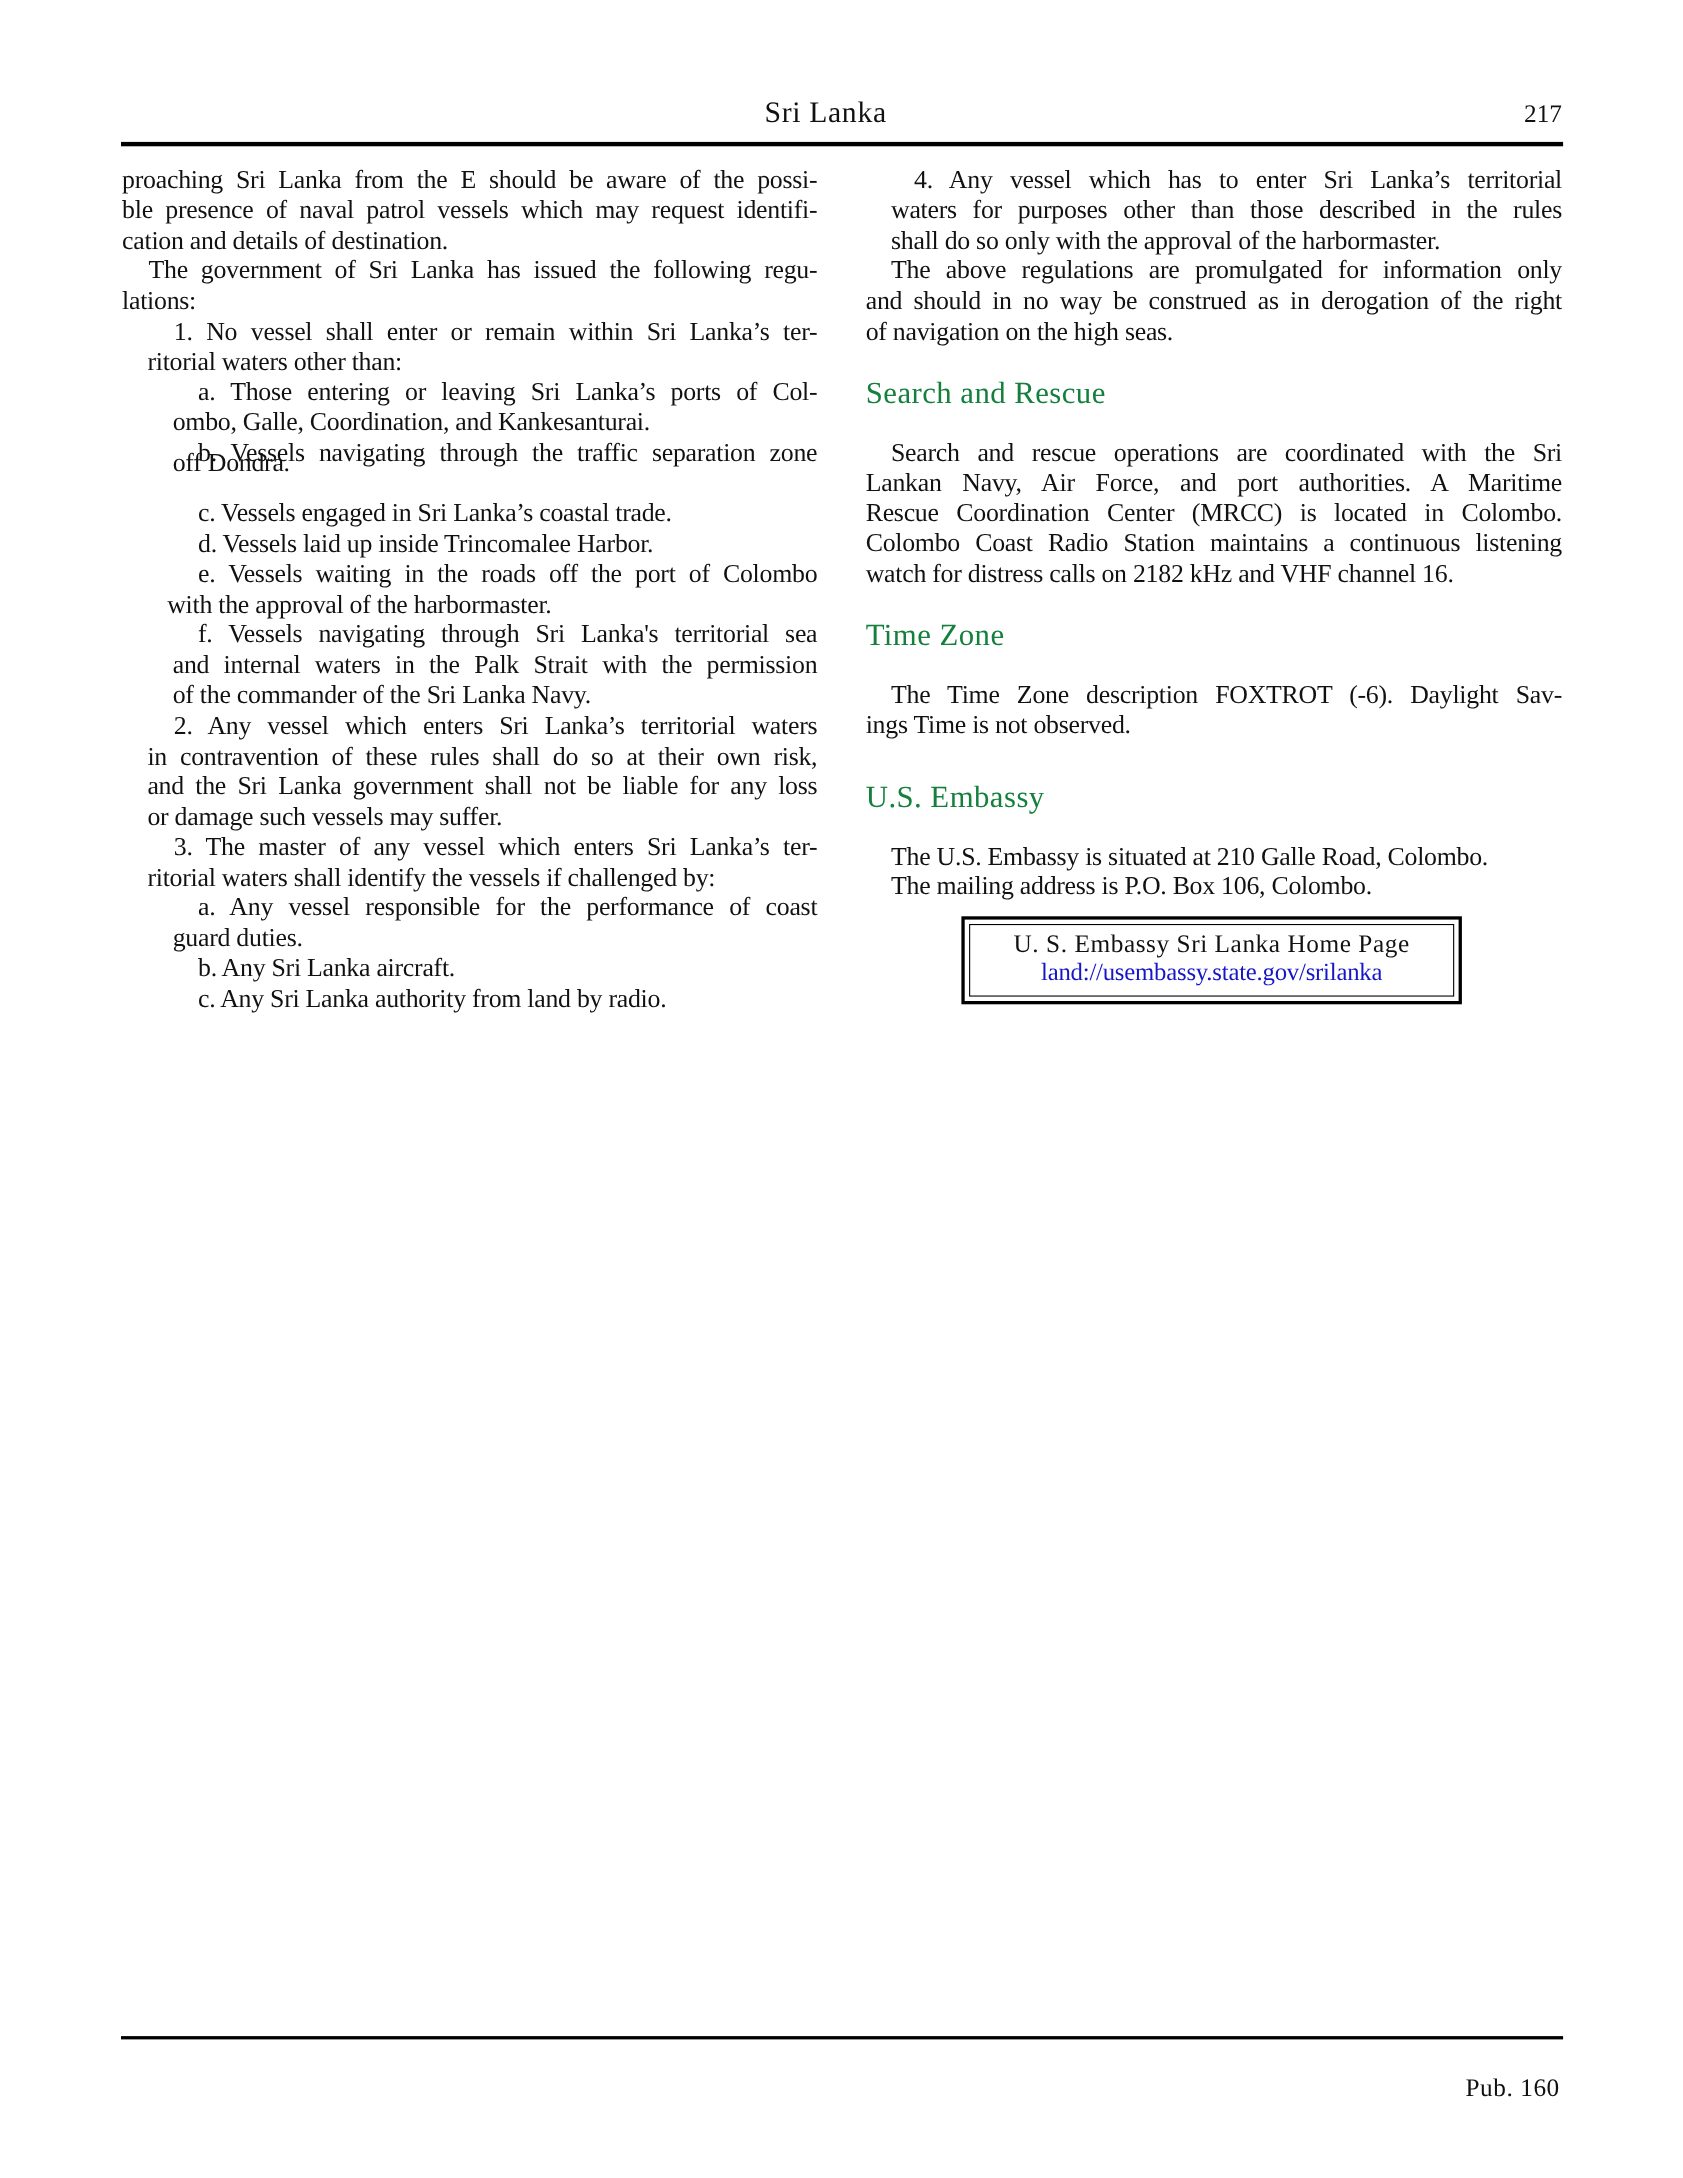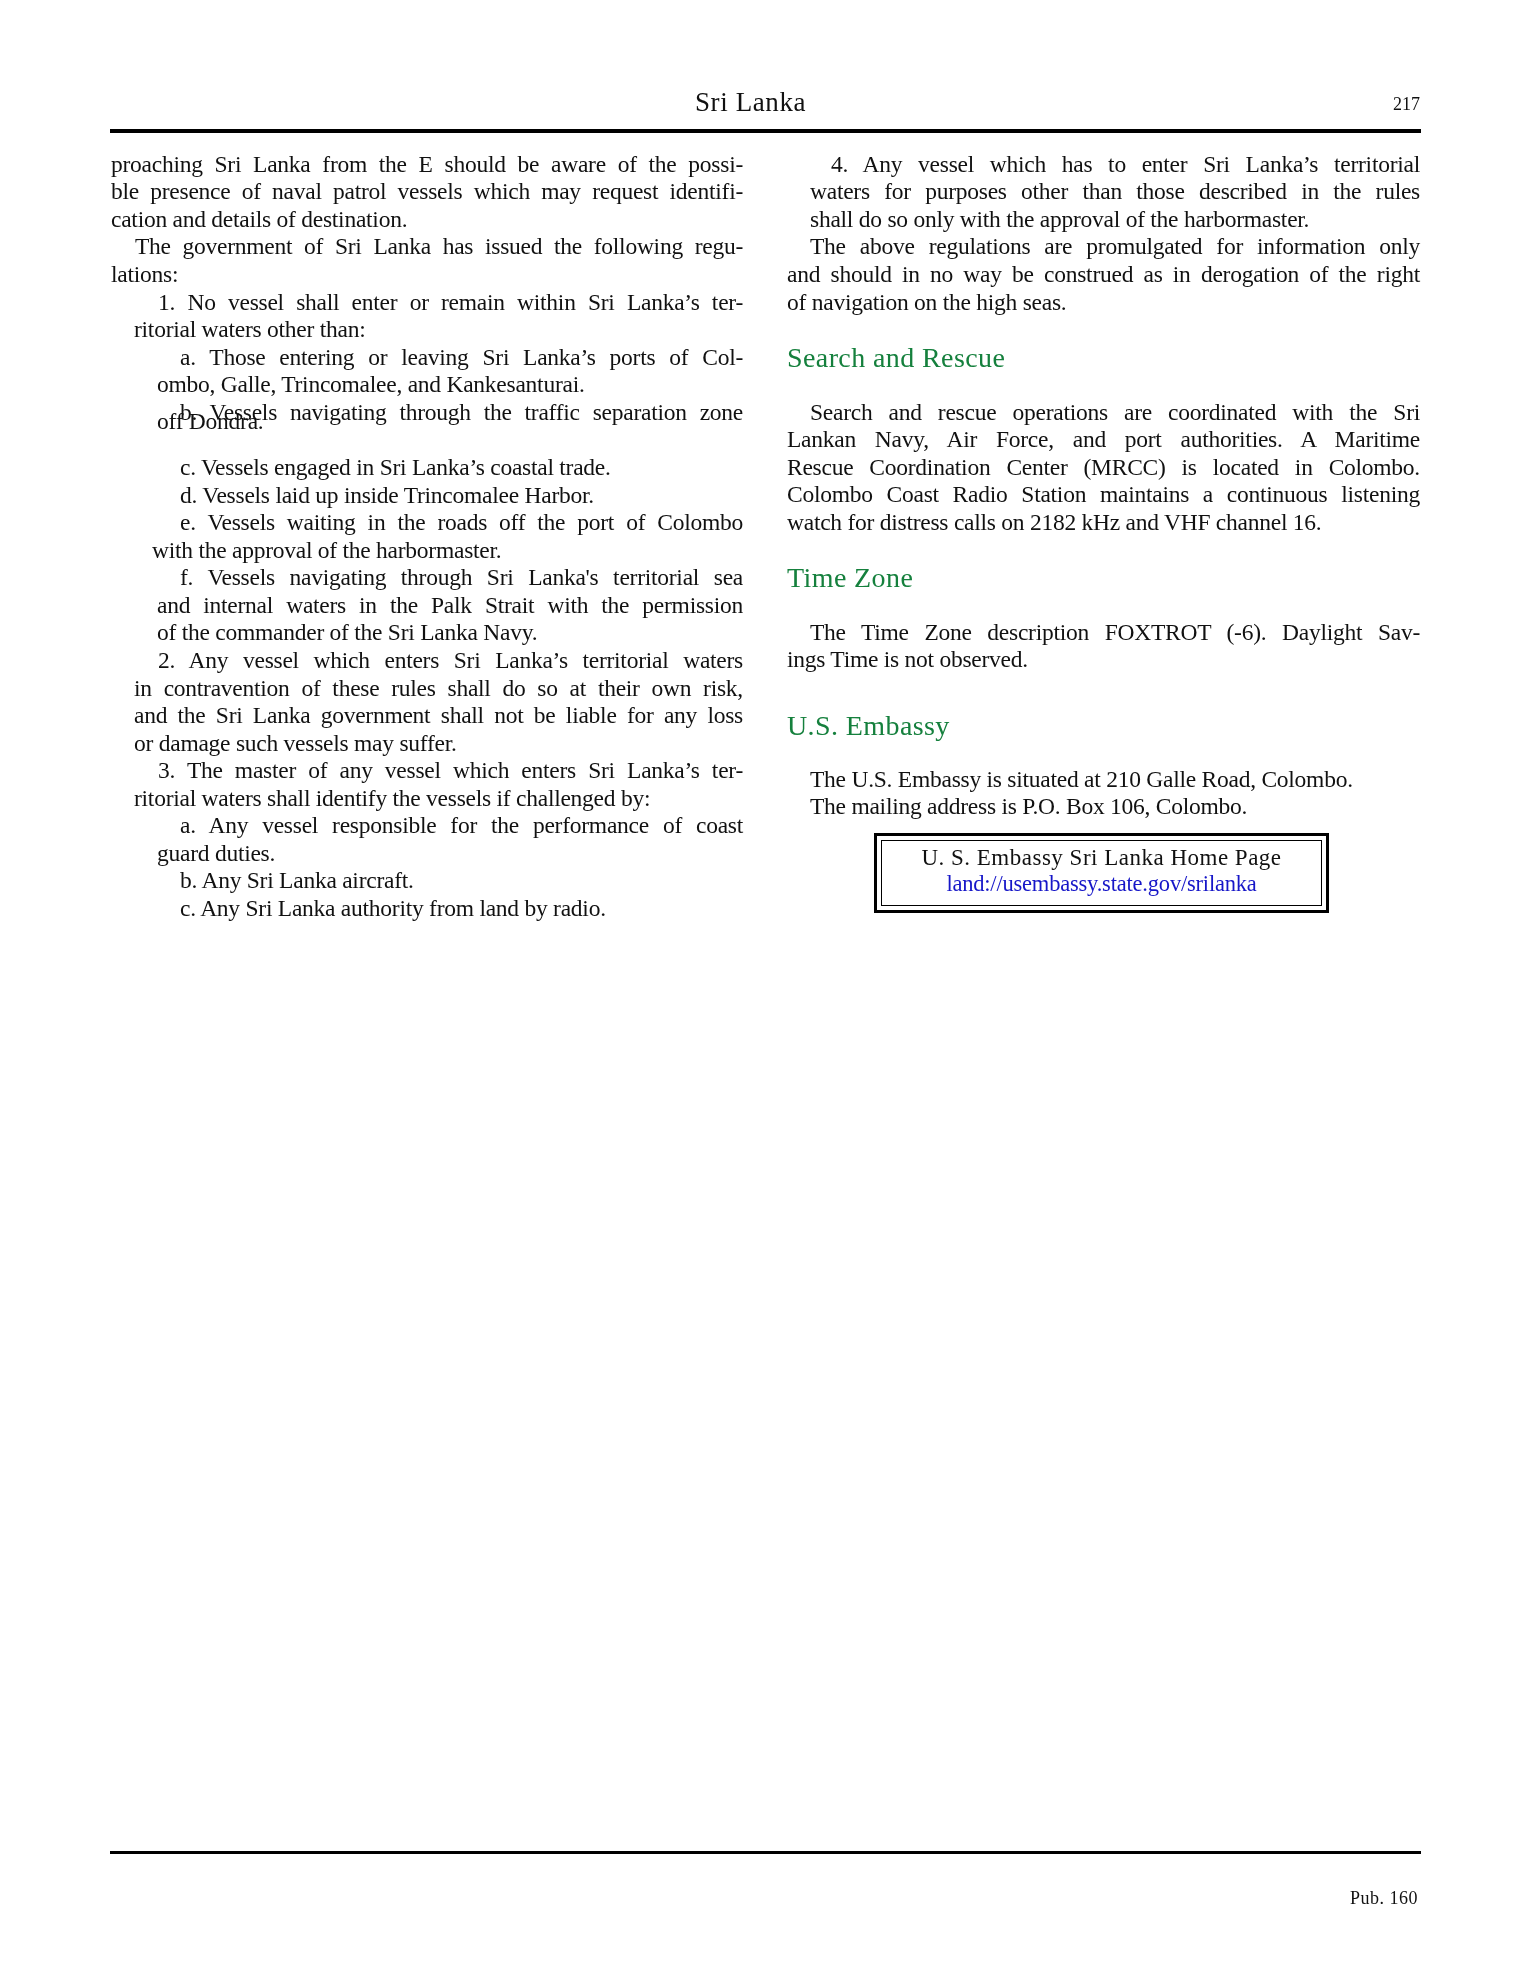--- a/index.html
+++ b/index.html
@@ -10,7 +10,7 @@
   .j { text-align:justify; text-align-last:justify; }
   .h { position:absolute; white-space:nowrap; font-size:28px; line-height:32px; letter-spacing:0.4px; color:#15803d; }
   .running-title { position:absolute; font-size:27px; line-height:30px; letter-spacing:0.6px; white-space:nowrap; }
-  .pnum { position:absolute; font-size:18px; line-height:28px; white-space:nowrap; }
+  .pnum { position:absolute; font-size:23px; line-height:28px; white-space:nowrap; }
   .box-outer { position:absolute; border:3px solid #000; box-sizing:border-box; }
   .box-inner { position:absolute; border:1.5px solid #000; box-sizing:border-box; left:4px; top:4px; right:4px; bottom:4px; text-align:center; }
   .box-title { font-size:23px; line-height:26px; letter-spacing:0.5px; margin-top:4px; white-space:nowrap; }

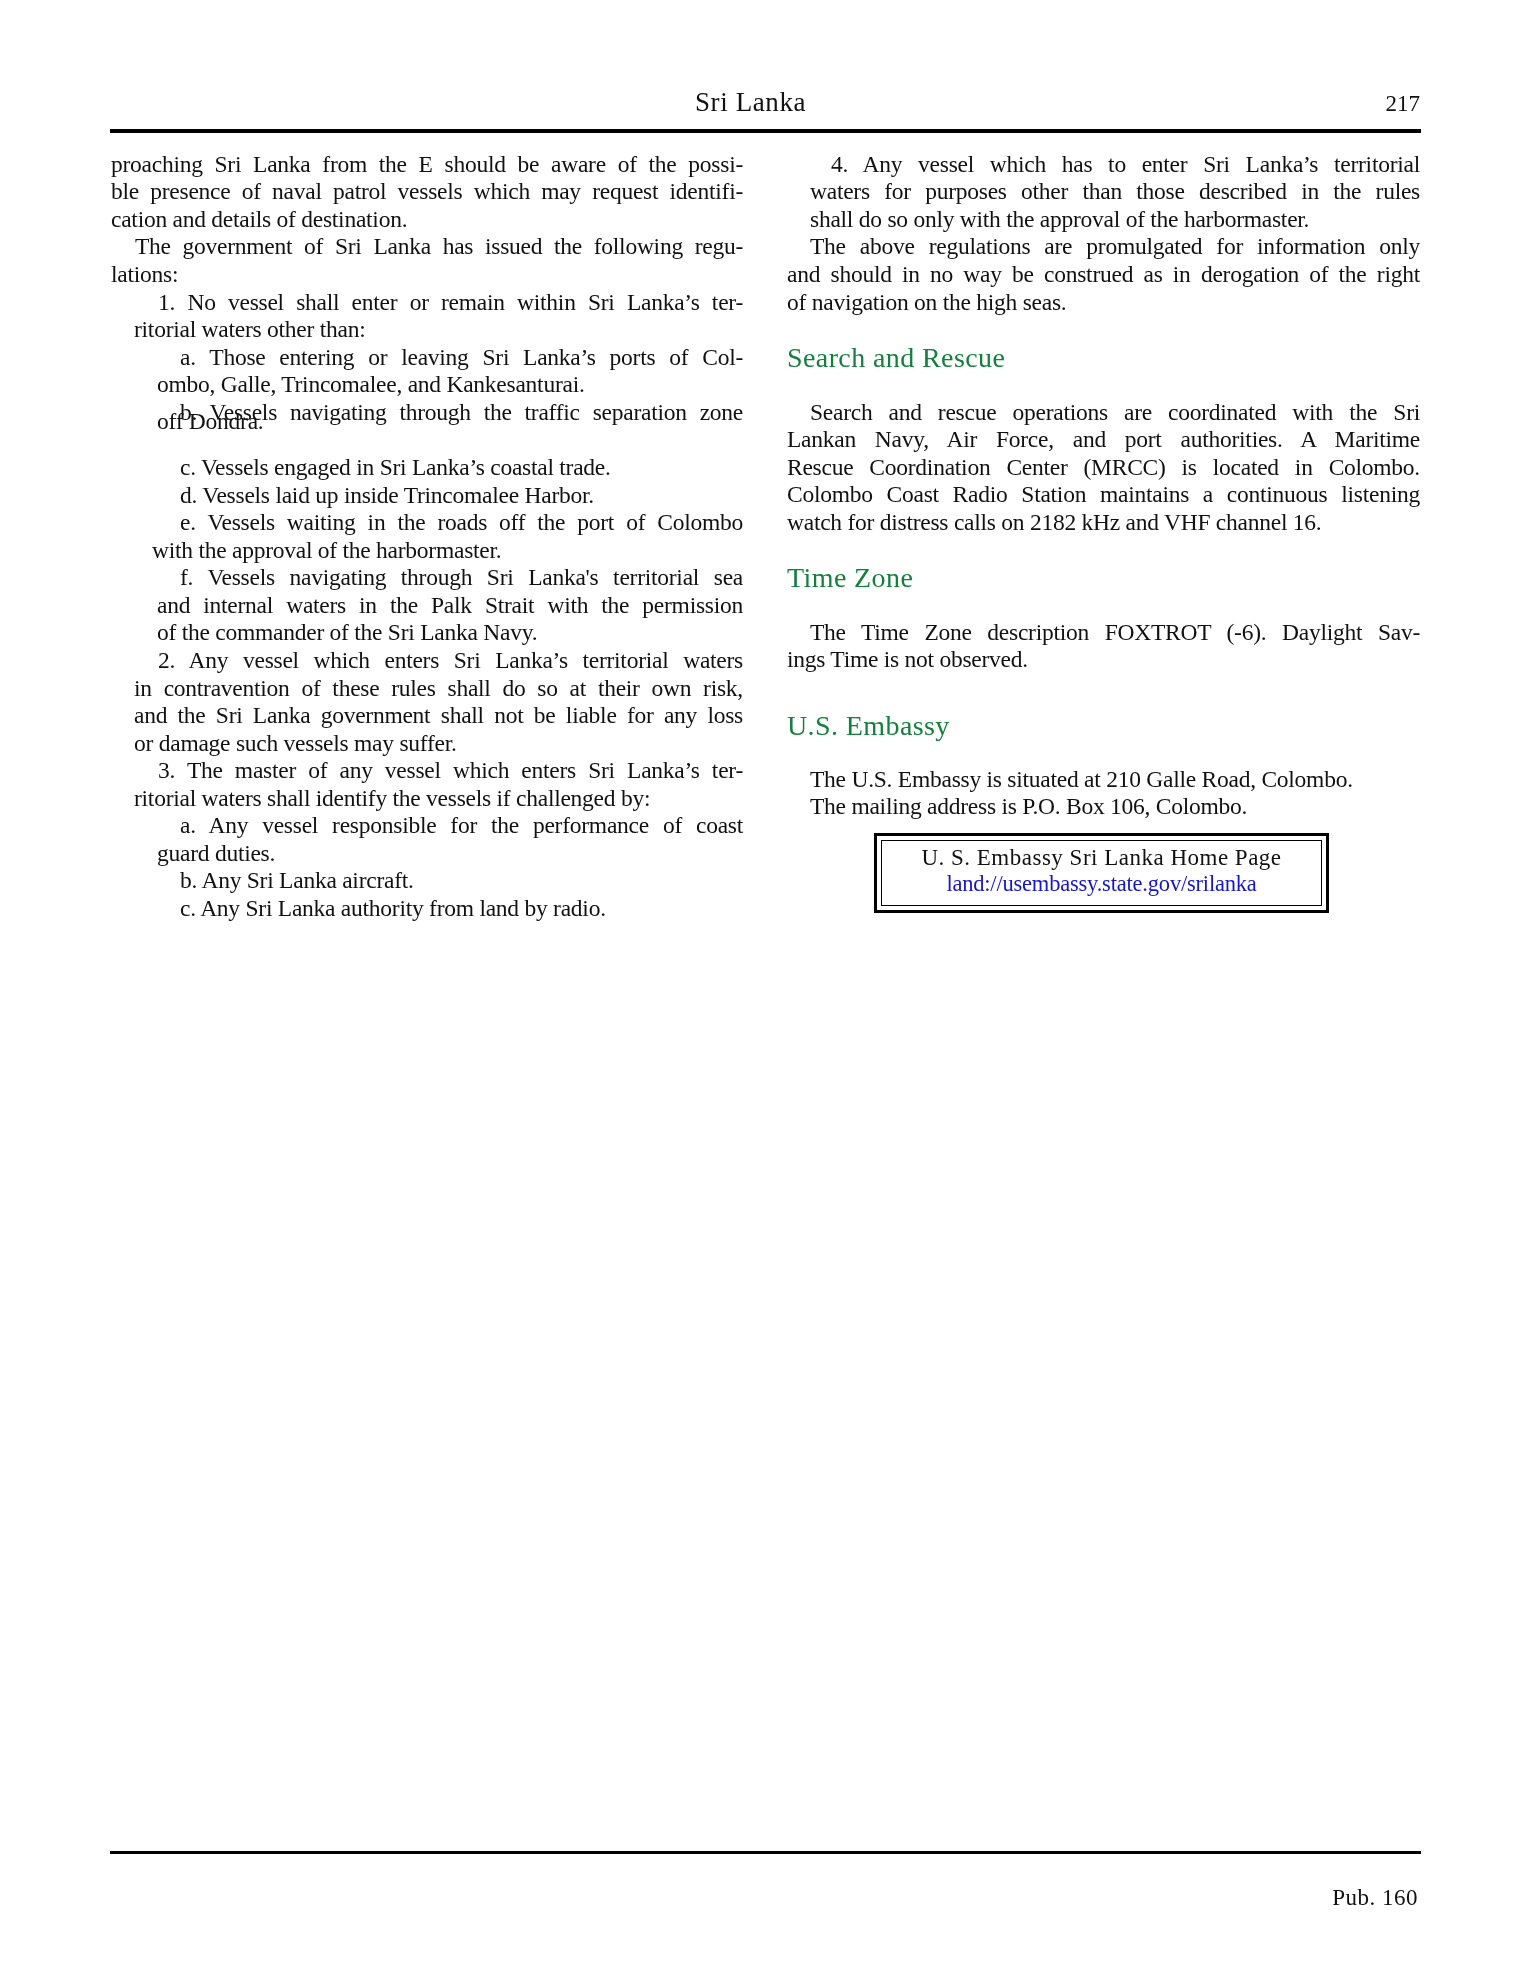--- a/index.html
+++ b/index.html
@@ -34,7 +34,7 @@
   <div class="line" style="left:134px; top:316px;">ritorial waters other than:</div>
 
   <div class="line j" style="left:180px; top:344px; width:563px;">a.  Those entering or leaving Sri Lanka’s ports of Col-</div>
-  <div class="line" style="left:157px; top:371px;">ombo, Galle, Trincomalee, and Kankesanturai.</div>
+  <div class="line" style="left:157px; top:371px;">ombo, Galle, Coordination, and Kankesanturai.</div>
   <div class="line j" style="left:180px; top:399px; width:563px;">b.  Vessels navigating through the traffic separation zone</div>
   <div class="line" style="left:157px; top:408px;">off Dondra.</div>
   <div class="line" style="left:180px; top:454px;">c.  Vessels engaged in Sri Lanka’s coastal trade.</div>

